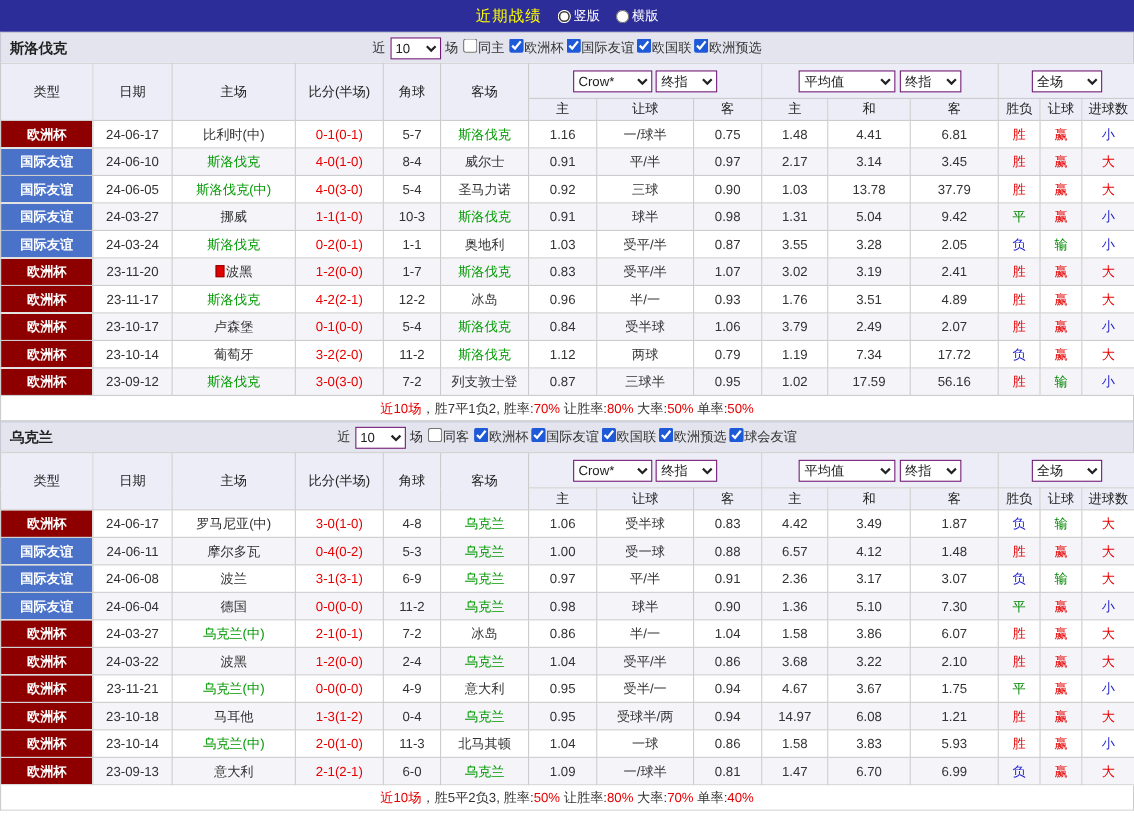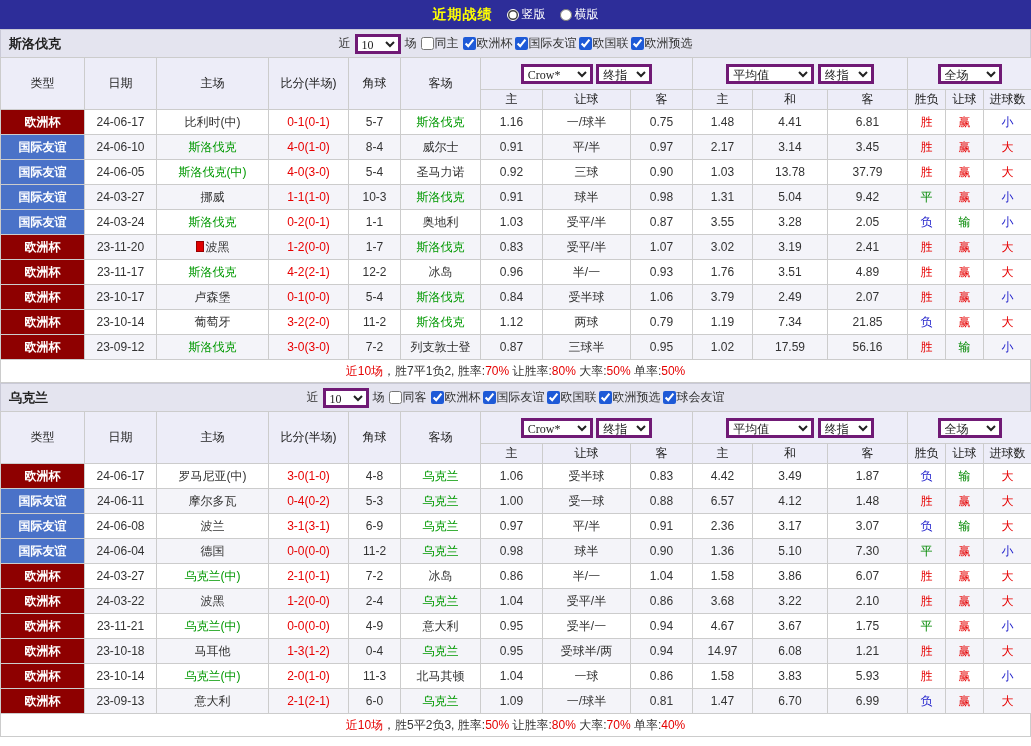--- a/index.html
+++ b/index.html
@@ -15,7 +15,7 @@
     height:29px; background:#2d2d99; color:#fff;
     display:flex; align-items:center; justify-content:center; gap:14px;
   }
-  .topbar .title { color:#ffff00; font-weight:bold; font-size:14px; letter-spacing:1px; }
+  .topbar .title { color:#ffff00; font-weight:normal; font-size:14px; letter-spacing:1px; }
   .topbar label { display:flex; align-items:center; gap:3px; cursor:pointer; font-size:12px; }
   .topbar input[type=radio] { accent-color:#ffffff; width:12px; height:12px; }
 

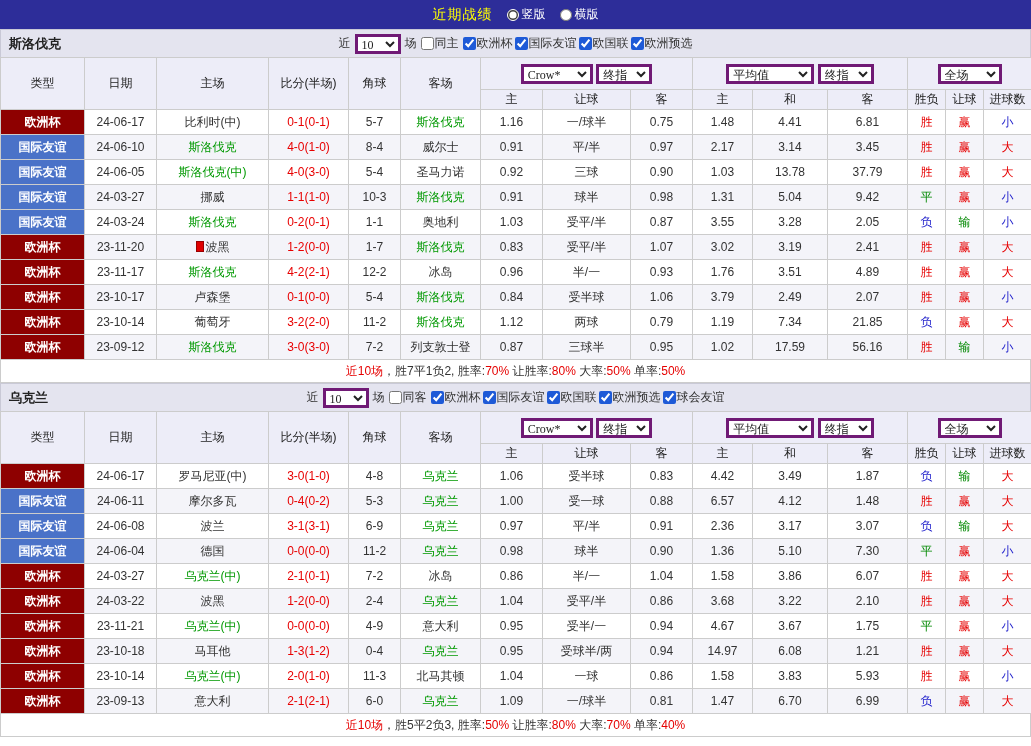--- a/index.html
+++ b/index.html
@@ -33,8 +33,8 @@
   .comp-group { display:inline-flex; align-items:center; gap:2px; }
 
   .sel {
-    font-family:Liberation Serif, serif; font-size:12px; height:20px;
-    border:3px solid #701a75; background:#fff; color:#222;
+    font-family:Liberation Sans, sans-serif; font-size:12px; height:20px;
+    border:1px solid #701a75; background:#fff; color:#222;
   }
   .sel-count { width:46px; }
   .sel-book  { width:72px; }

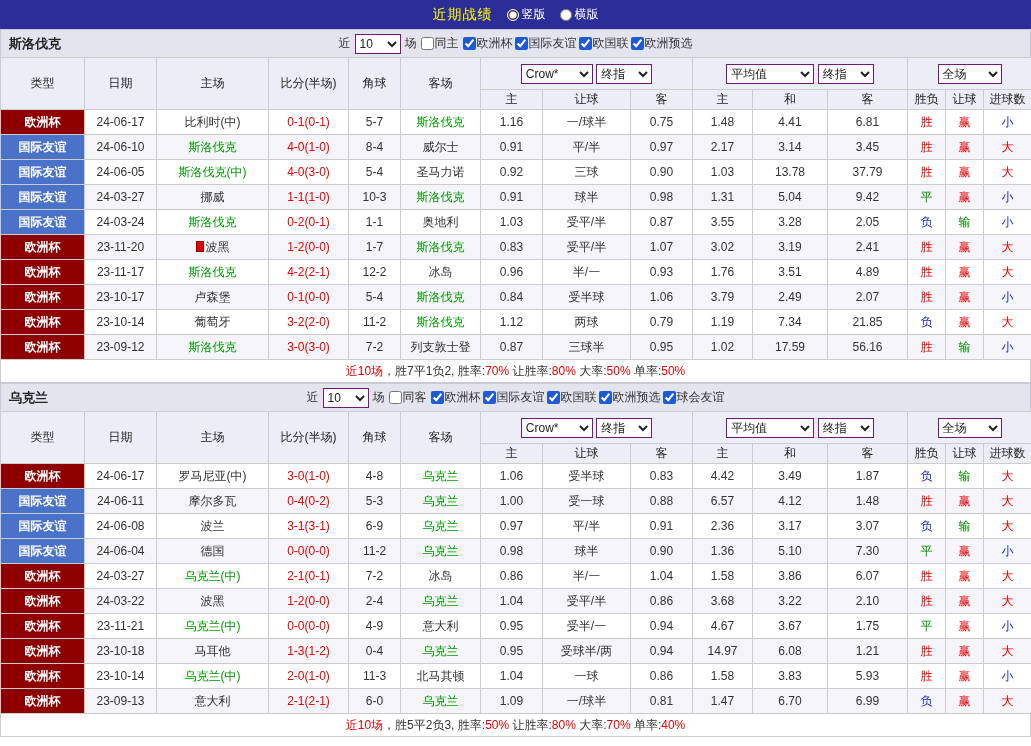--- a/index.html
+++ b/index.html
@@ -28,7 +28,7 @@
   .team-name { position:absolute; left:8px; font-weight:bold; font-size:13px; color:#222; }
   .filters { margin:0 auto; display:flex; align-items:center; gap:4px; }
   .filters .flabel { color:#333; }
-  .chk { display:inline-flex; align-items:center; gap:1px; cursor:pointer; white-space:nowrap; }
+  .chk { display:inline-flex; gap:1px; cursor:pointer; white-space:nowrap; }
   input[type=checkbox] { accent-color:#1e5ad7; width:13px; height:13px; }
   .comp-group { display:inline-flex; align-items:center; gap:2px; }
 

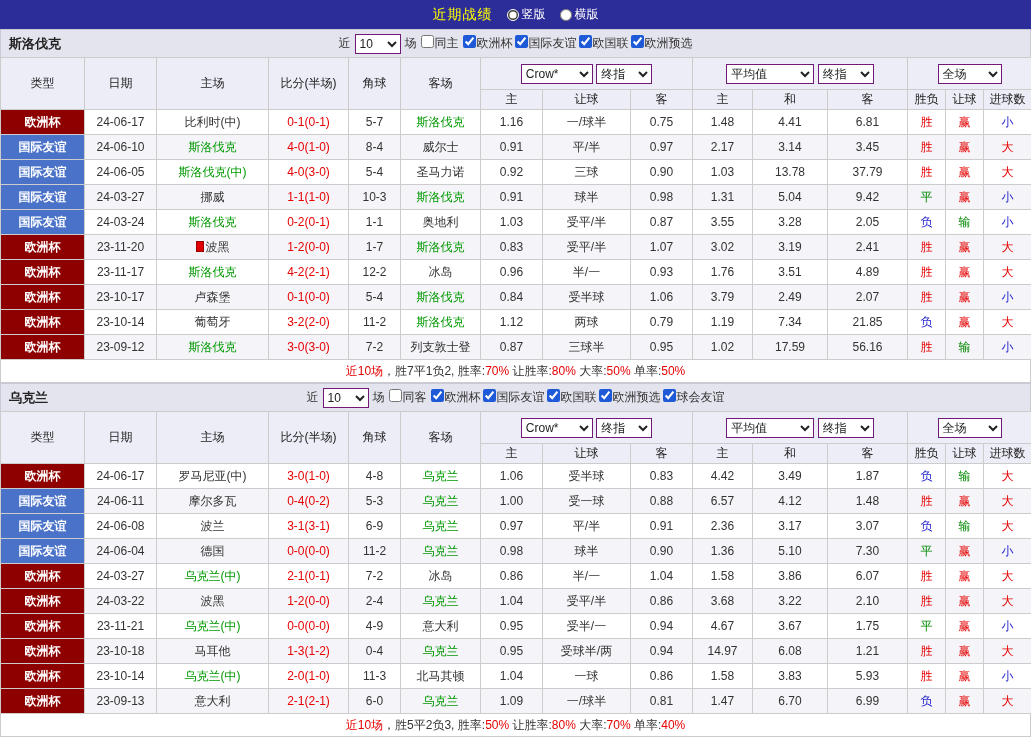--- a/index.html
+++ b/index.html
@@ -314,7 +314,7 @@
           <td class="odds-cell">0.79</td>
           <td class="odds-cell">1.19</td>
           <td class="odds-cell">7.34</td>
-          <td class="odds-cell">21.85</td>
+          <td class="odds-cell">17.72</td>
           <td class="result-cell" style="color: rgb(34, 34, 204);">负</td>
           <td class="result-cell" style="color: rgb(230, 0, 0);">赢</td>
           <td class="result-cell" style="color: rgb(230, 0, 0);">大</td>

